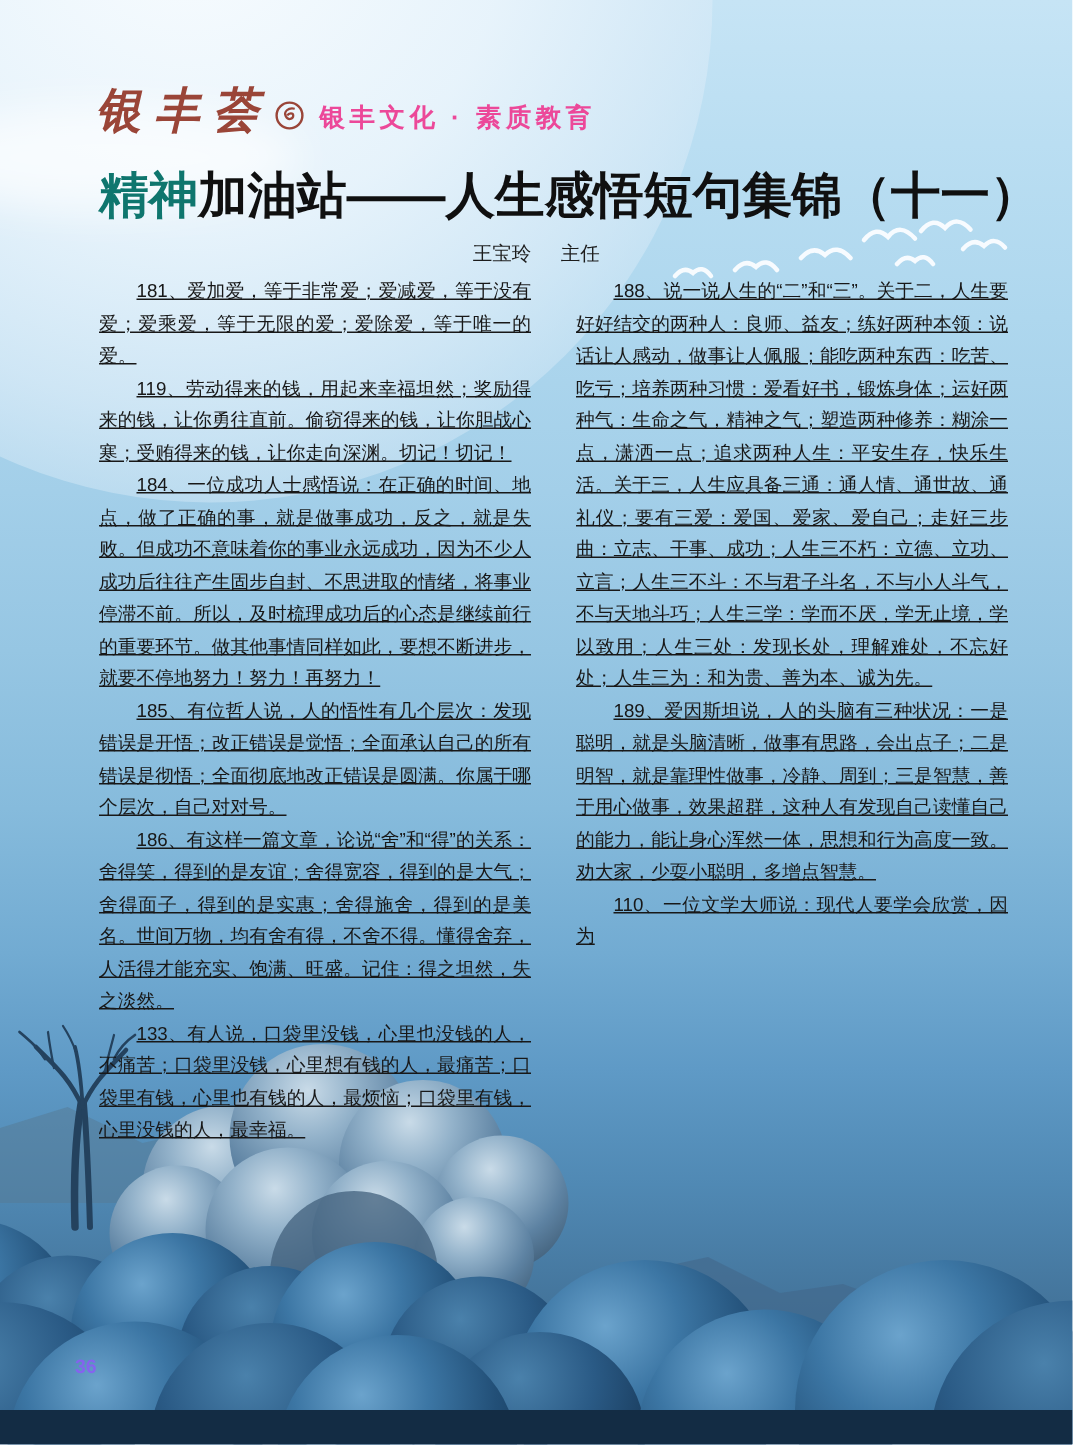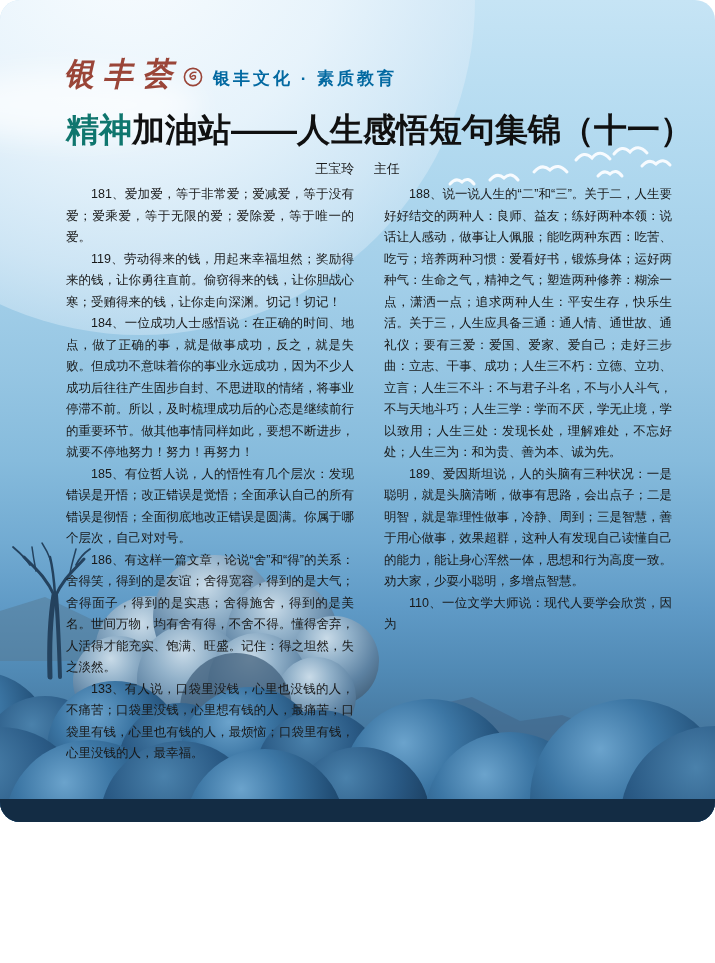--- a/index.html
+++ b/index.html
@@ -5,7 +5,7 @@
   html,body{margin:0;padding:0;}
   body{width:715px;height:963px;overflow:hidden;position:relative;
        font-family:"Liberation Sans","DejaVu Sans",sans-serif;}
-  .page{position:absolute;inset:0;width:715px;height:822px;overflow:hidden;border-radius:20px;}
+  .page{position:absolute;inset:0;width:715px;height:963px;overflow:hidden;}
 
   
   .sky{position:absolute;inset:0;

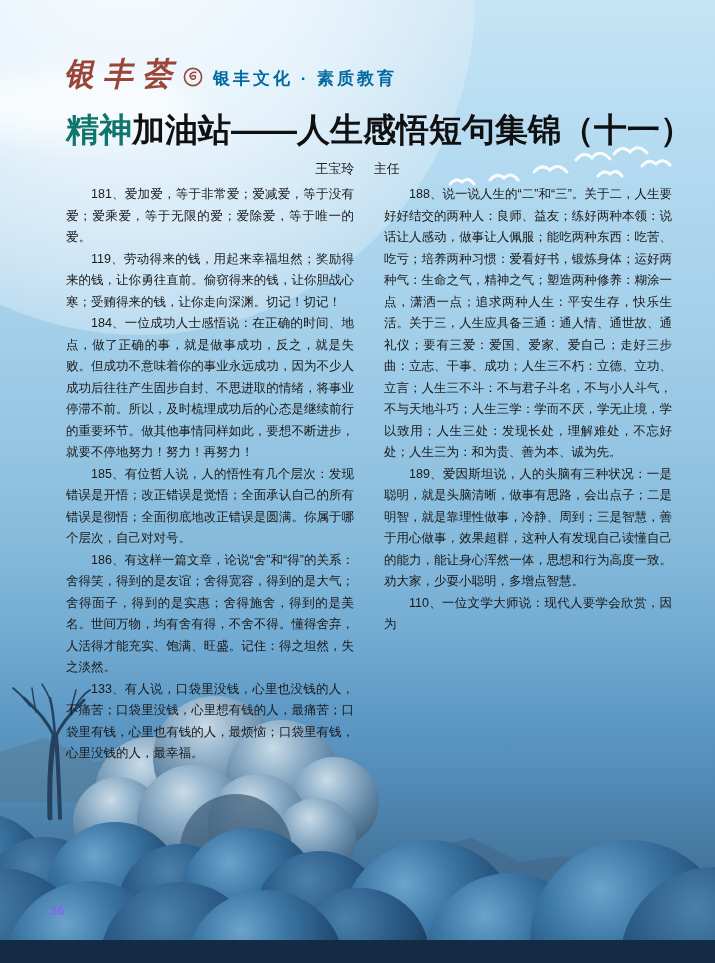--- a/index.html
+++ b/index.html
@@ -28,7 +28,7 @@
   .calli{font-size:30px;font-style:italic;font-weight:bold;letter-spacing:9px;color:#9a4538;
          transform:scaleY(1.08);}
   .swirl{margin:6px 10px 0 2px;}
-  .tagline{font-size:17px;font-weight:bold;color:#0369a1;letter-spacing:3px;margin-top:8px;}
+  .tagline{font-size:17px;font-weight:bold;color:#ec4899;letter-spacing:3px;margin-top:8px;}
 
   
   .title{position:absolute;left:66px;top:108px;width:620px;margin:0;z-index:10;

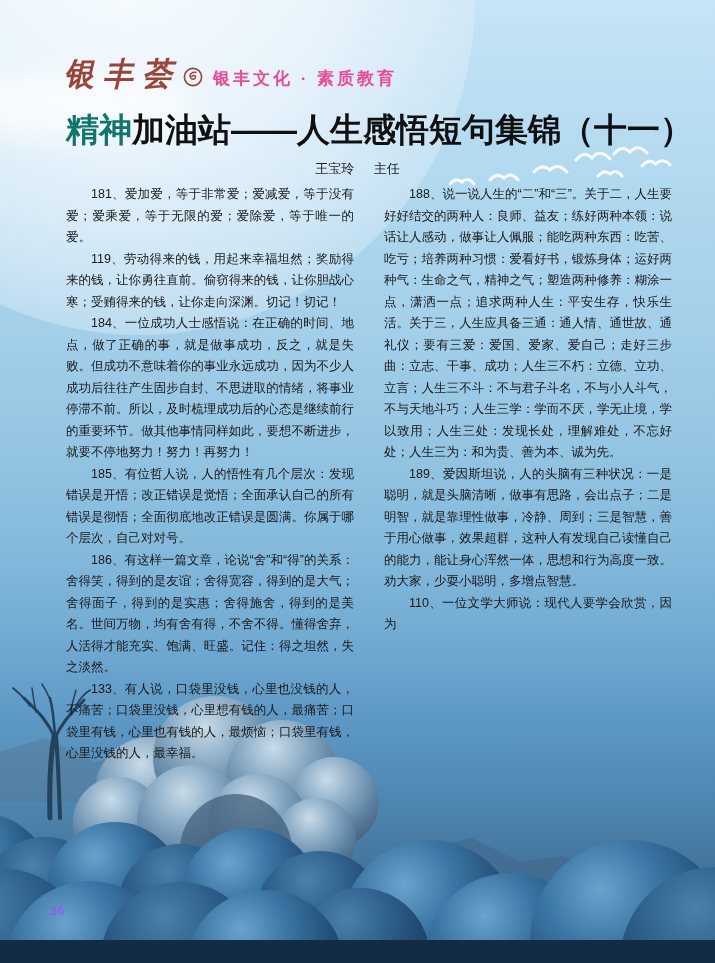--- a/index.html
+++ b/index.html
@@ -43,7 +43,7 @@
   .content{position:absolute;left:66px;top:184px;width:606px;height:600px;z-index:10;
     column-count:2;column-gap:30px;column-fill:auto;overflow:hidden;
     font-size:12.5px;line-height:21.5px;color:#181818;text-align:justify;}
-  .content p{margin:0;text-indent:2em;}
+  .content p{margin:0;text-indent:2em;text-decoration:underline;}
 
   
   .scenery{position:absolute;left:0;bottom:0;z-index:2;}

